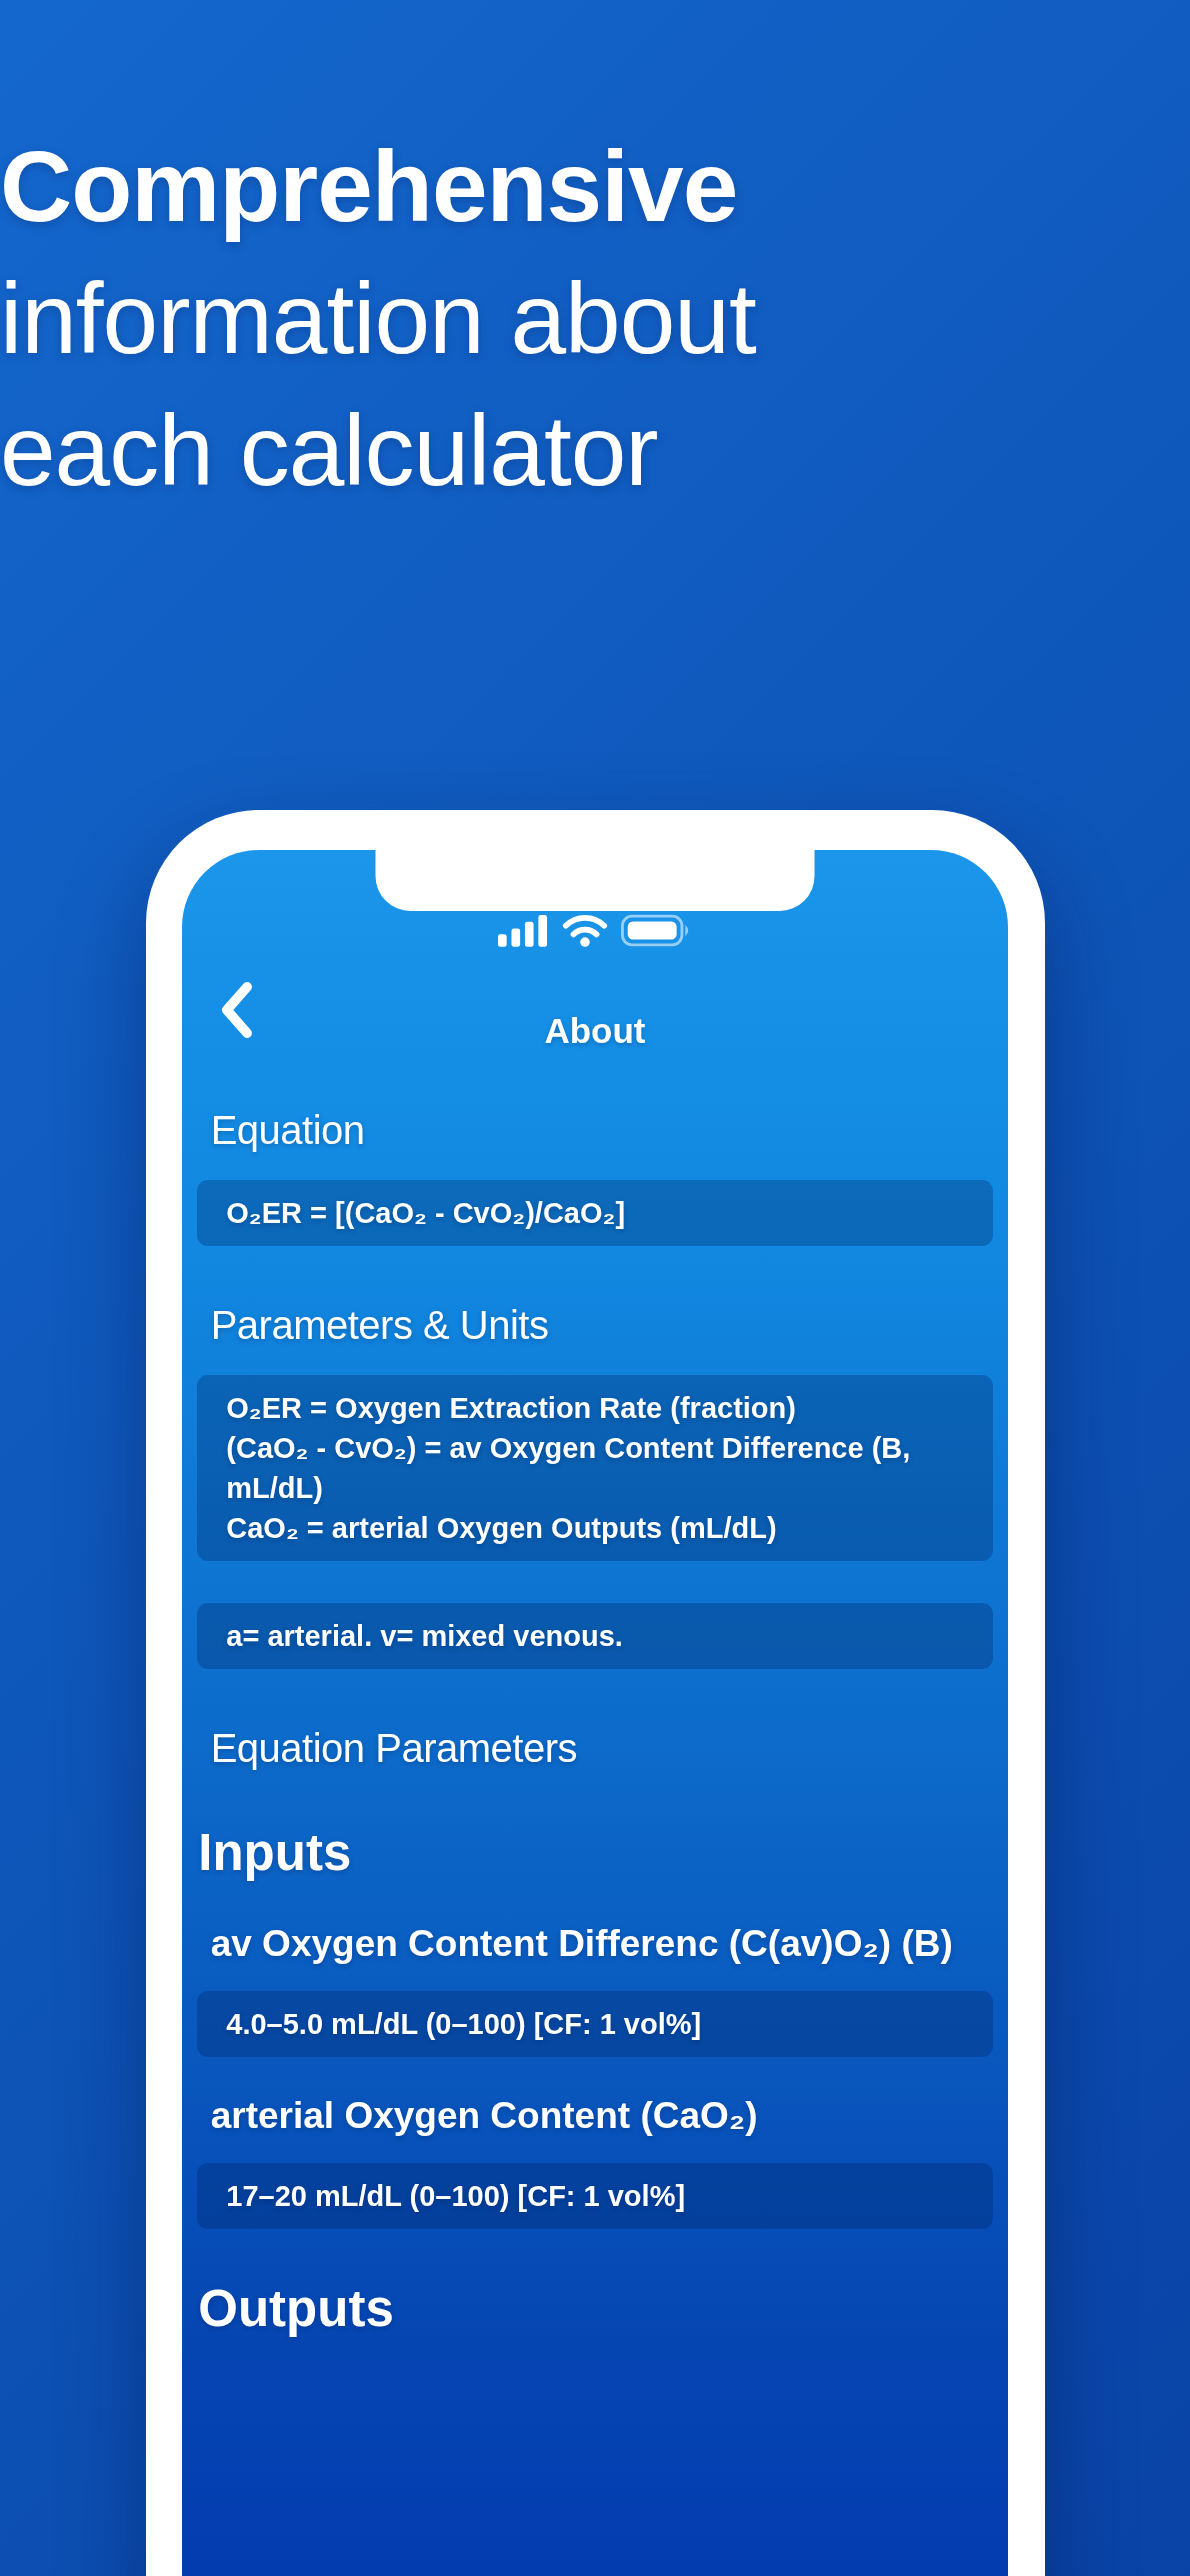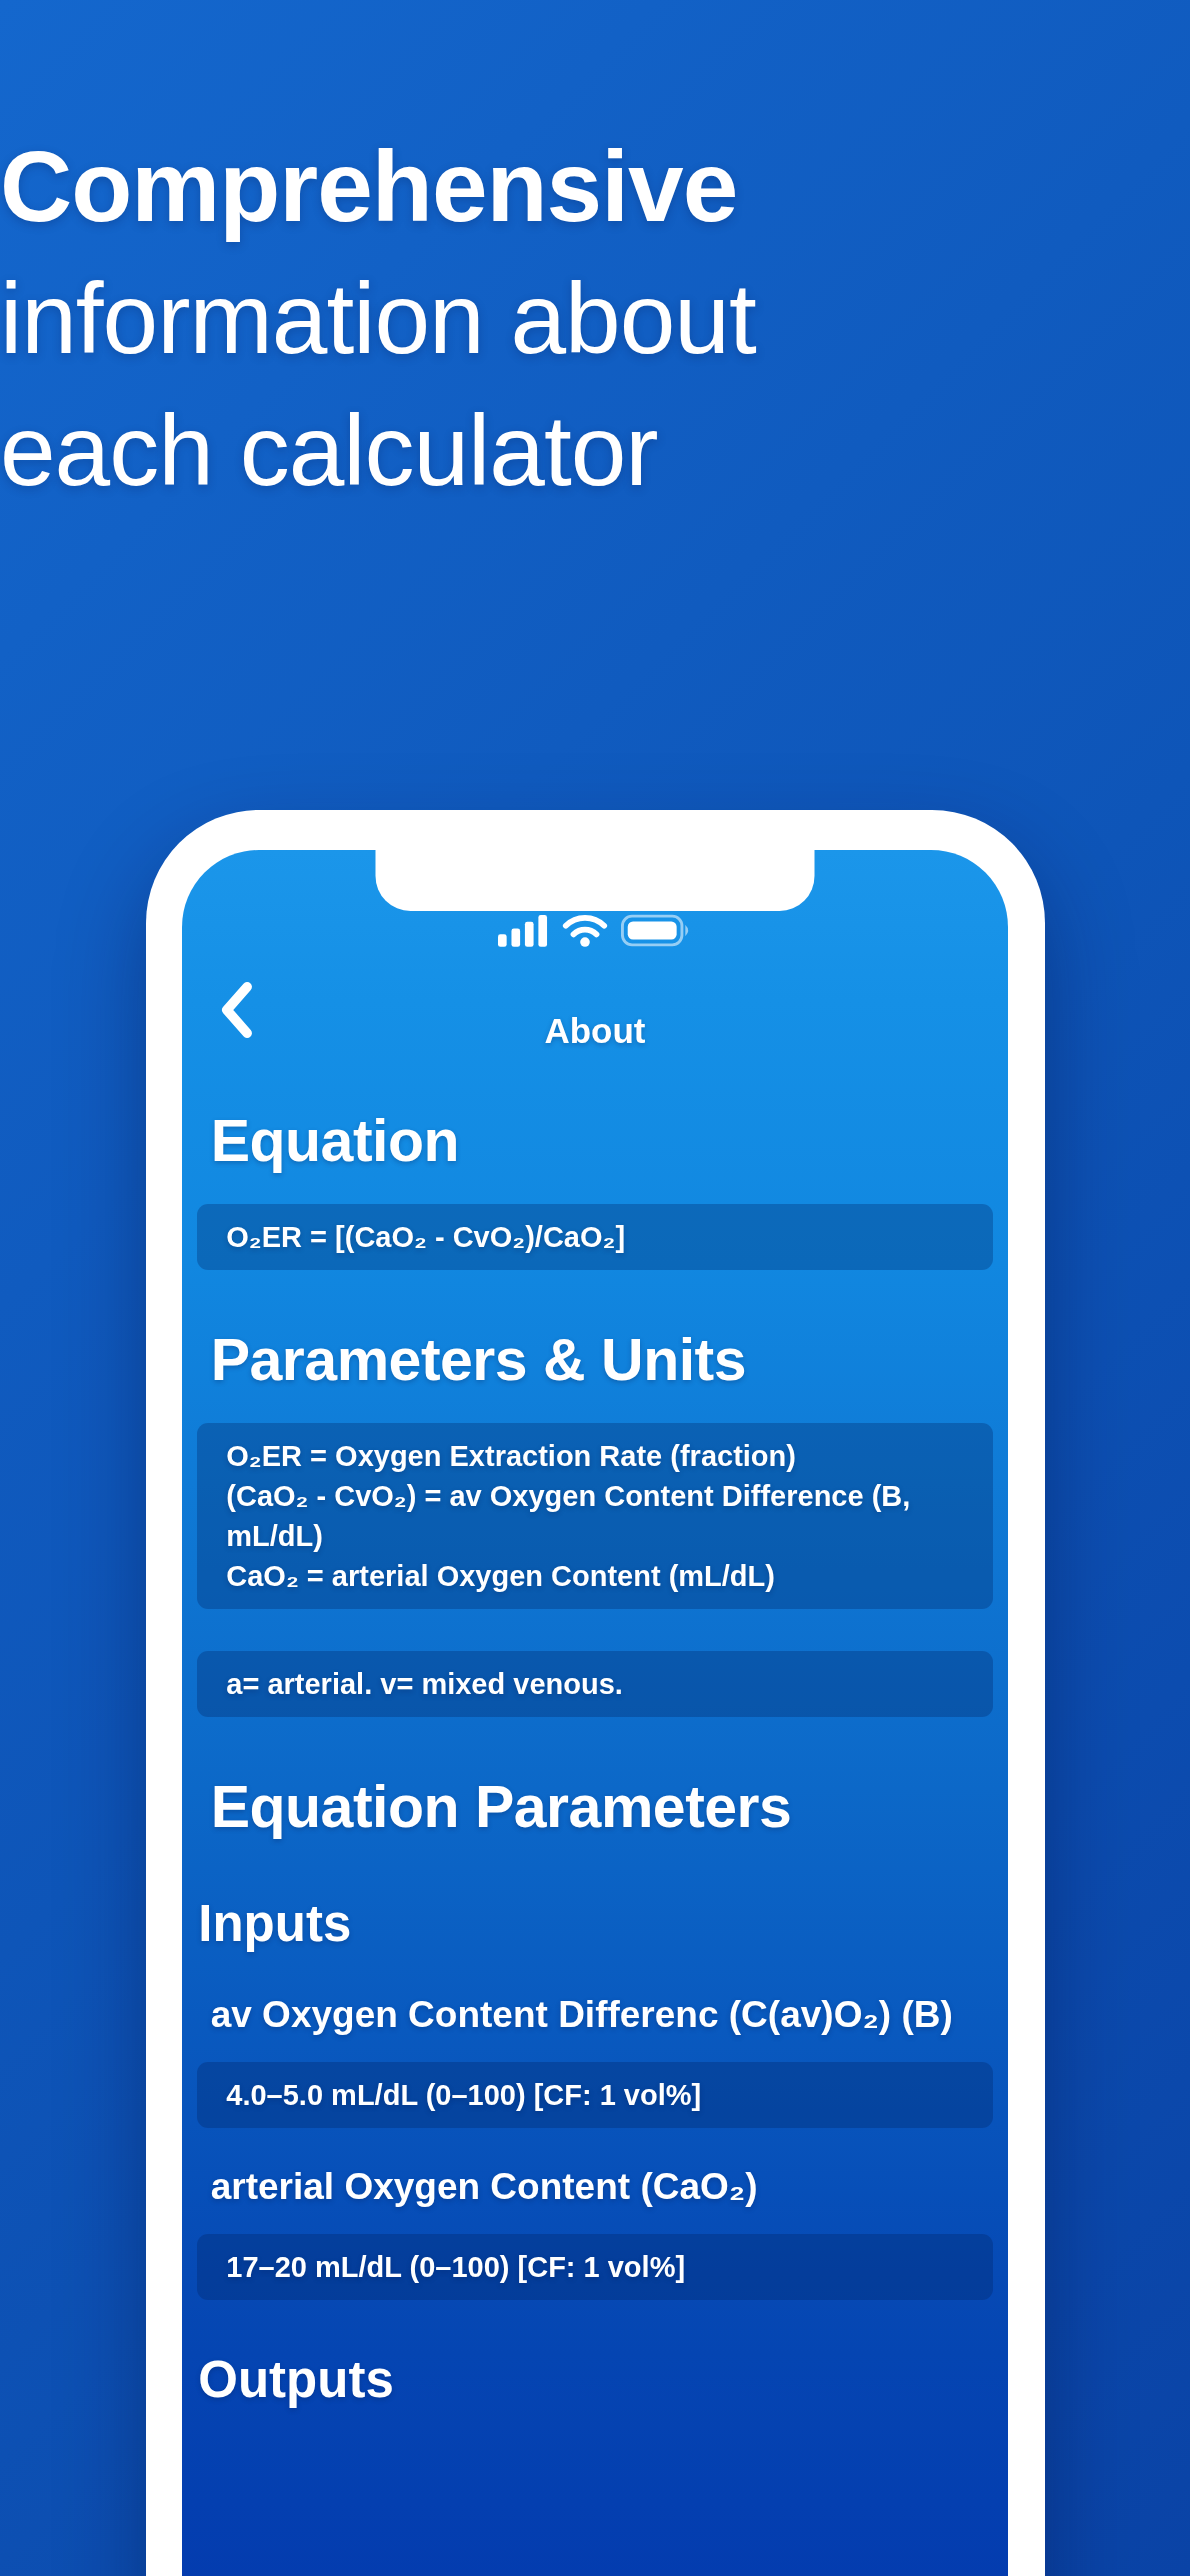--- a/index.html
+++ b/index.html
@@ -55,7 +55,7 @@
   
   .content{padding:0 15.3px;}
   h2.section{
-    font-size:59px;font-weight:700;line-height:1.25;letter-spacing:-0.5px;
+    font-size:40px;font-weight:400;line-height:1.25;letter-spacing:-0.5px;
     margin:54px 13.4px 25px;color:#fff;
   }
   h3.sub{

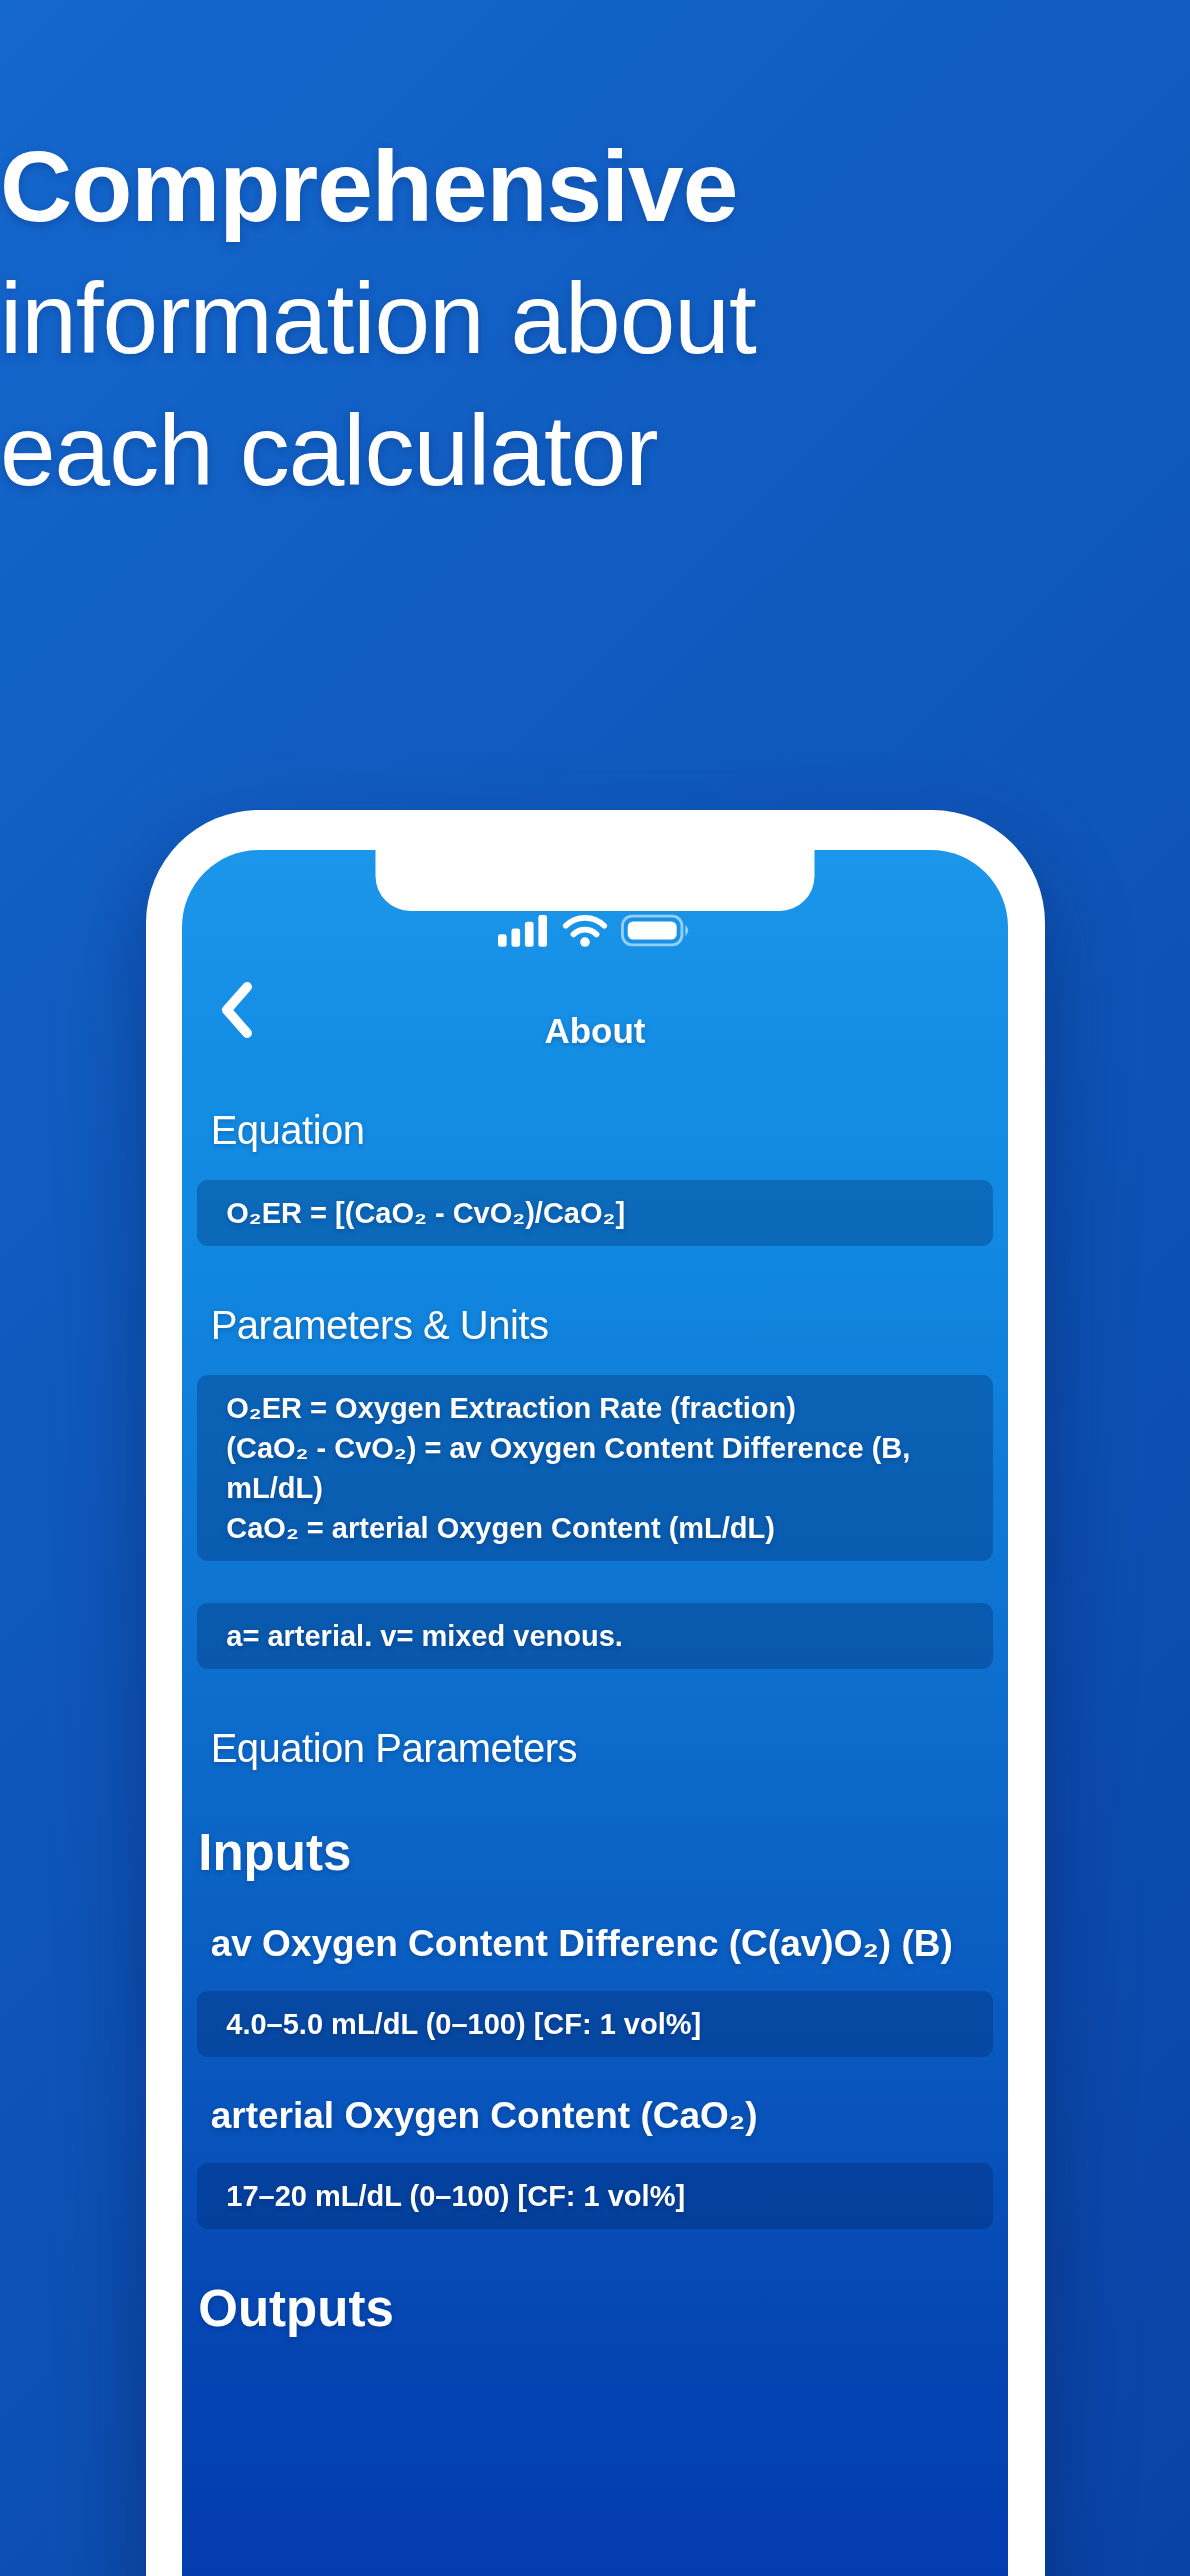--- a/index.html
+++ b/index.html
@@ -122,7 +122,7 @@
       <div class="chip">
         <div>O₂ER = Oxygen Extraction Rate (fraction)</div>
         <div>(CaO₂ - CvO₂) = av Oxygen Content Difference (B, mL/dL)</div>
-        <div>CaO₂ = arterial Oxygen Content (mL/dL)</div>
+        <div>CaO₂ = arterial Oxygen Outputs (mL/dL)</div>
       </div>
       <div class="chip">a= arterial. v= mixed venous.</div>
 

